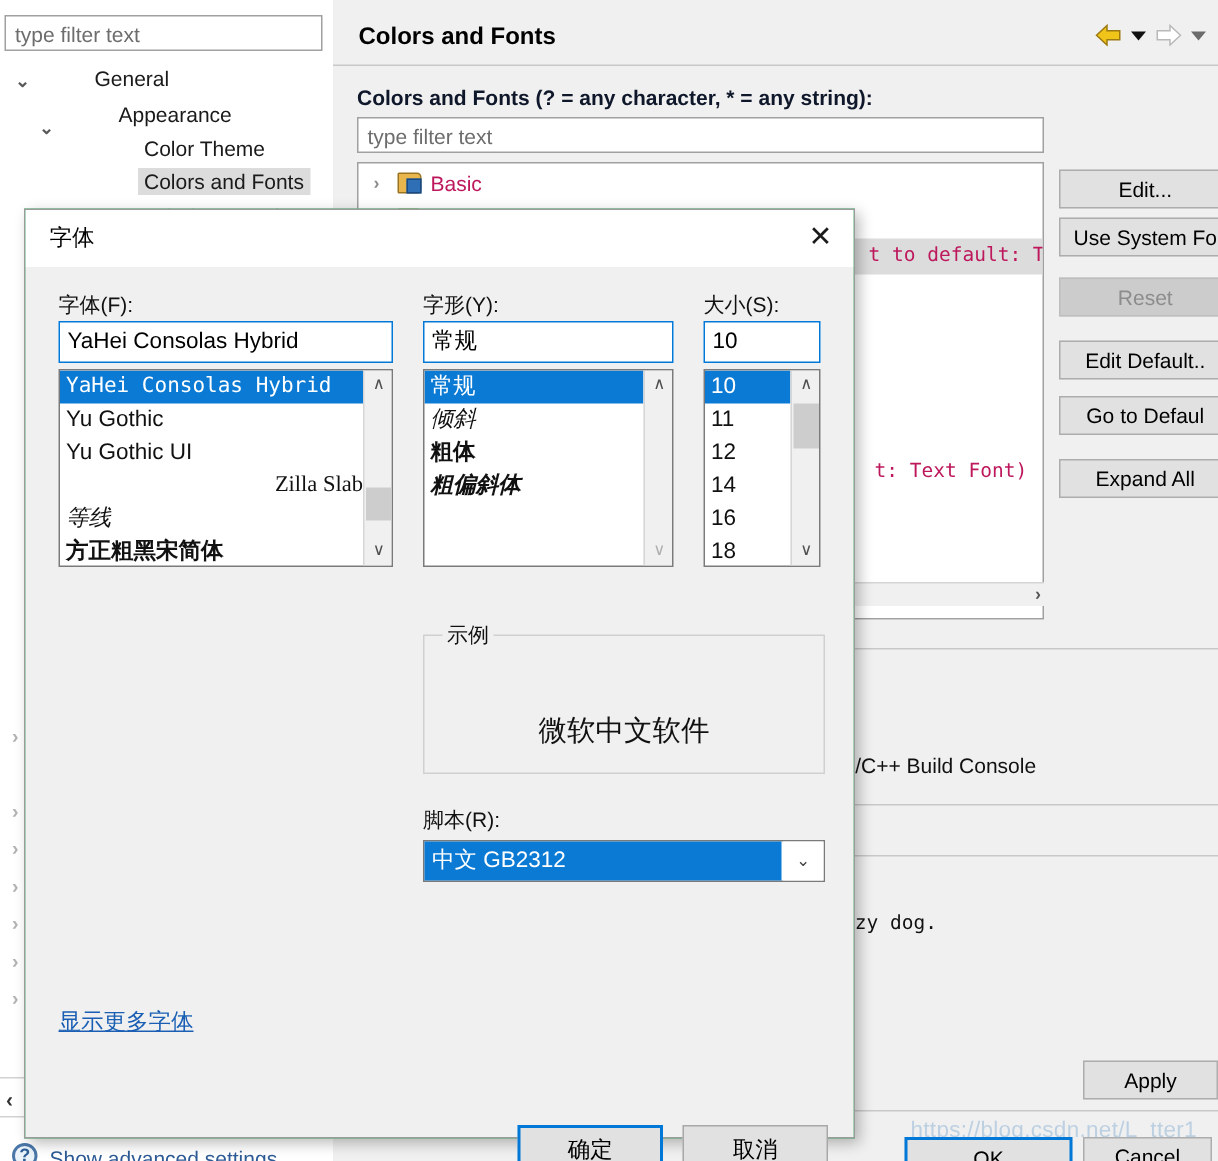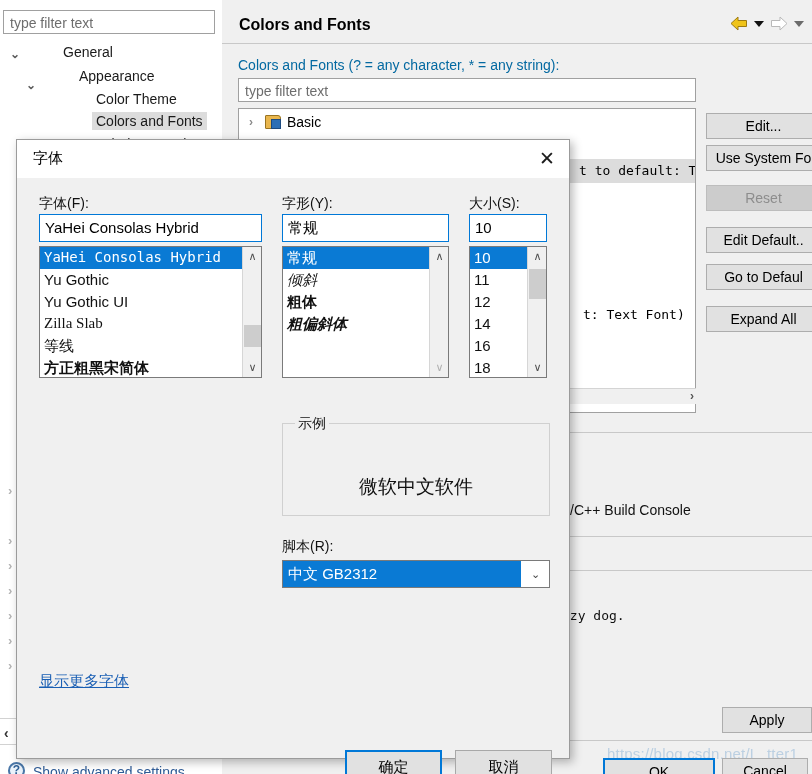--- a/index.html
+++ b/index.html
@@ -73,7 +73,7 @@
   .caret-grey { border-top:6px solid #6b6b6b; }
 
   .desc-label {
-    position: absolute; left: 16px; top: 57px; font-size: 14px; color: #0369a1;
+    position: absolute; left: 16px; top: 57px; font-size: 14px; color: #0f172a; font-weight: bold;
   }
   .page-filter {
     position: absolute; left: 16px; top: 78px; width: 458px; height: 24px;

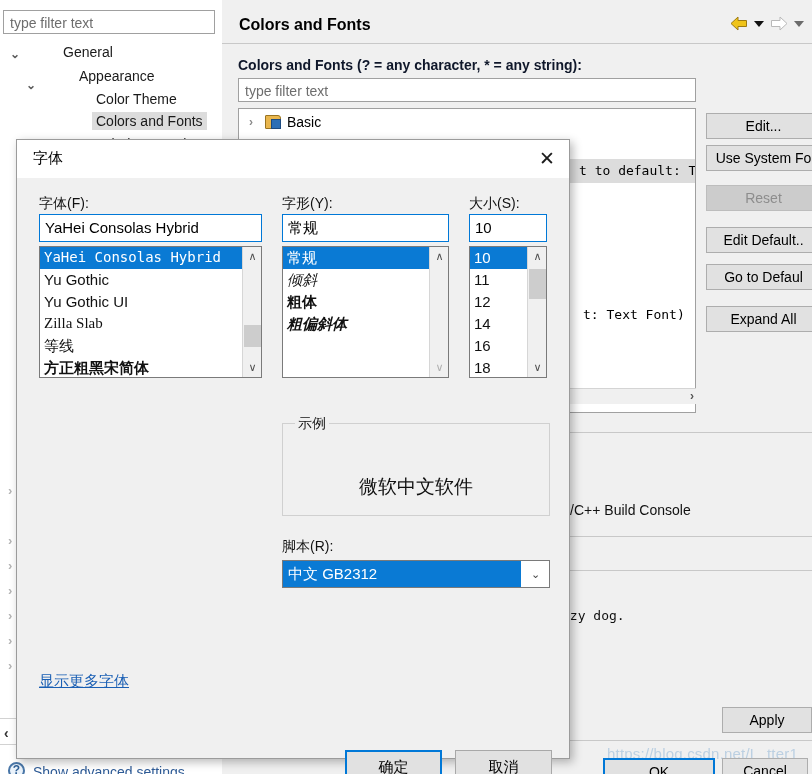--- a/index.html
+++ b/index.html
@@ -94,7 +94,7 @@
     content:""; position:absolute; right:-1px; bottom:-1px; width:8px;height:8px;
     background:#2e6fb5; border:1px solid #1c4a80;
   }
-  .tp-label { position:absolute; left:48px; top:3px; font-size:14px; color:#000000; }
+  .tp-label { position:absolute; left:48px; top:3px; font-size:14px; color:#be185d; }
   .tp-sel { background:#dcdcdc; }
   .tp-mono { font-family: "DejaVu Sans Mono", monospace; font-size:13px; }
 

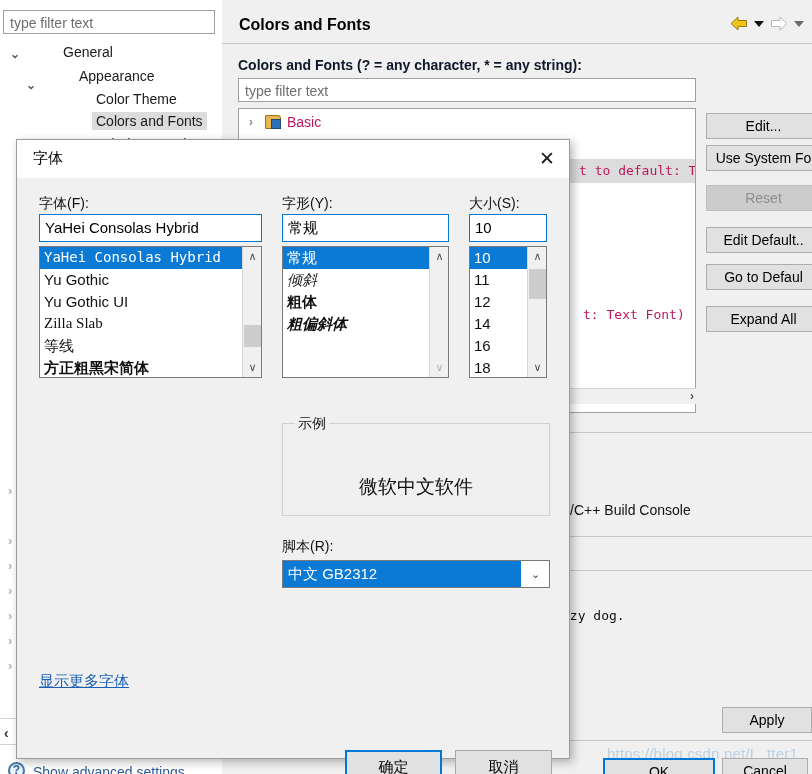--- a/index.html
+++ b/index.html
@@ -318,7 +318,7 @@
         <div class="lb-item sel" style="top:0px; width:202px; font-family:'DejaVu Sans Mono', monospace; font-size:14px;">YaHei Consolas Hybrid</div>
         <div class="lb-item" style="top:22px; width:202px;">Yu Gothic</div>
         <div class="lb-item" style="top:44px; width:202px;">Yu Gothic UI</div>
-        <div class="lb-item" style="top:66px; width:202px; font-family:'Liberation Serif', serif;">Zilla Slab</div>
+        <div class="lb-item" style="top:66px; width:202px; font-family:'Liberation Serif', serif;text-align:right;">Zilla Slab</div>
         <div class="lb-item" style="top:88px; width:202px;">等线</div>
         <div class="lb-item" style="top:110px; width:202px; font-weight:bold;">方正粗黑宋简体</div>
 

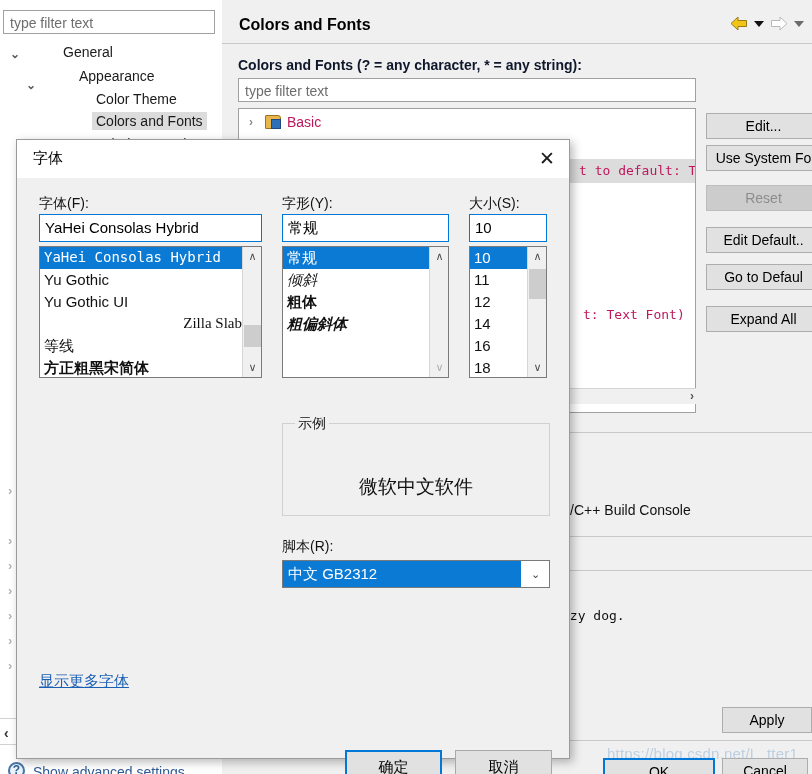--- a/index.html
+++ b/index.html
@@ -319,7 +319,7 @@
         <div class="lb-item" style="top:22px; width:202px;">Yu Gothic</div>
         <div class="lb-item" style="top:44px; width:202px;">Yu Gothic UI</div>
         <div class="lb-item" style="top:66px; width:202px; font-family:'Liberation Serif', serif;text-align:right;">Zilla Slab</div>
-        <div class="lb-item" style="top:88px; width:202px;">等线</div>
+        <div class="lb-item" style="top:88px; width:202px;font-style:italic;">等线</div>
         <div class="lb-item" style="top:110px; width:202px; font-weight:bold;">方正粗黑宋简体</div>
 
         <div class="sb" style="right:0; height:130px;">

